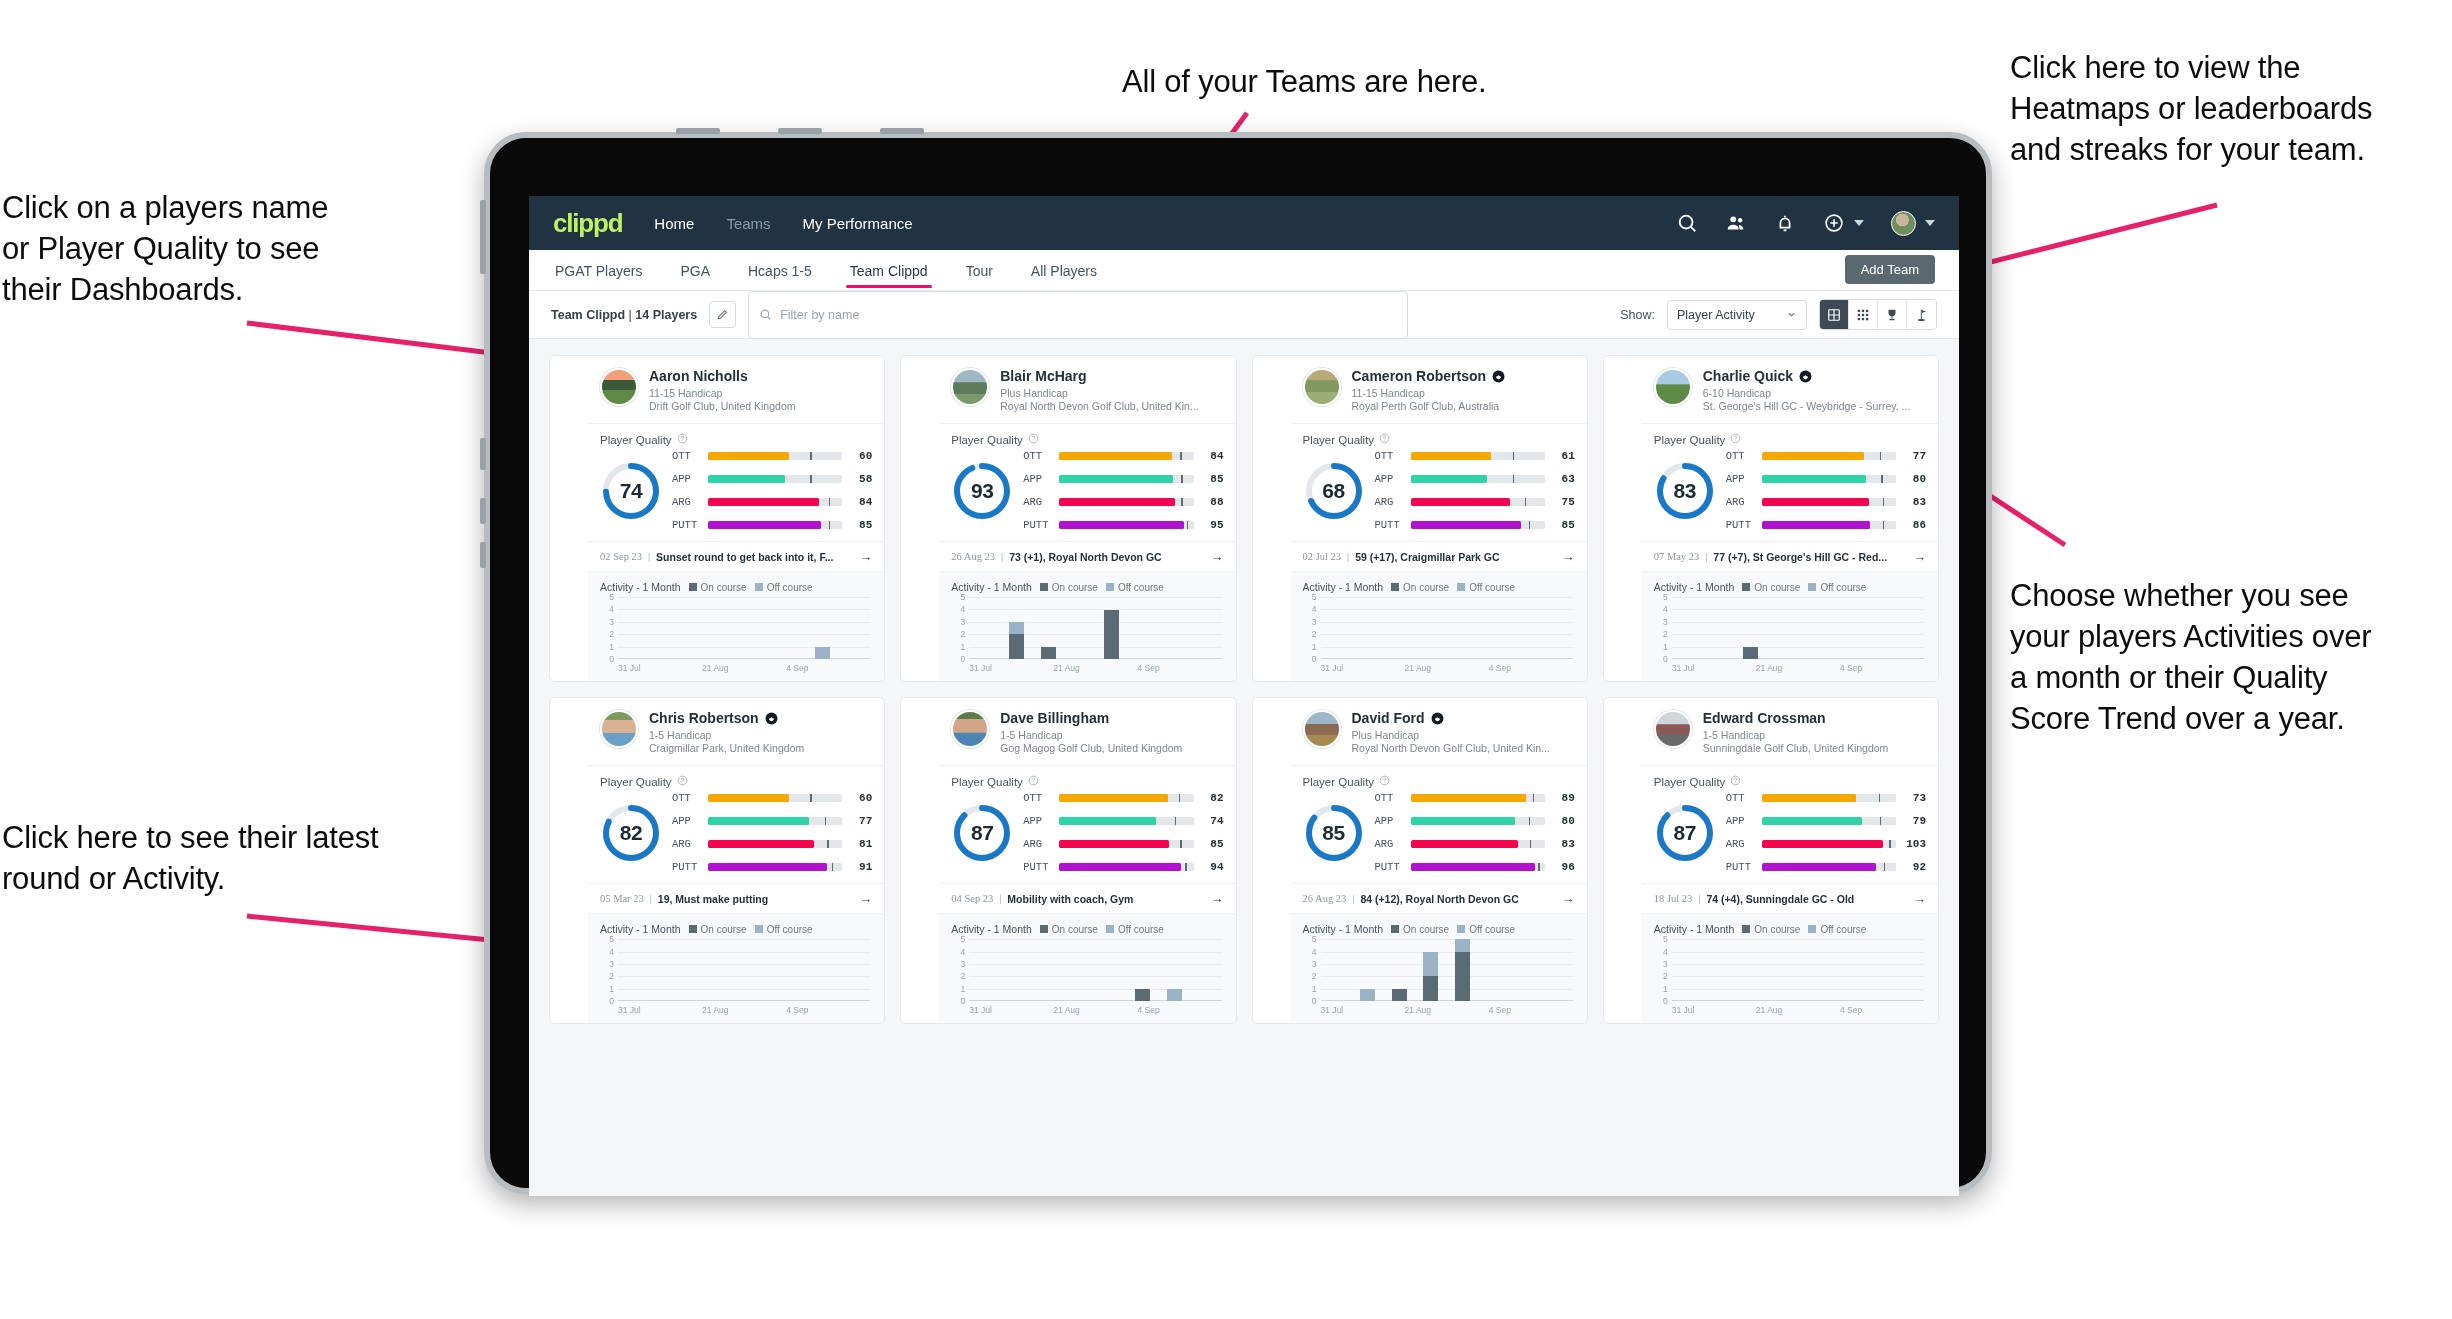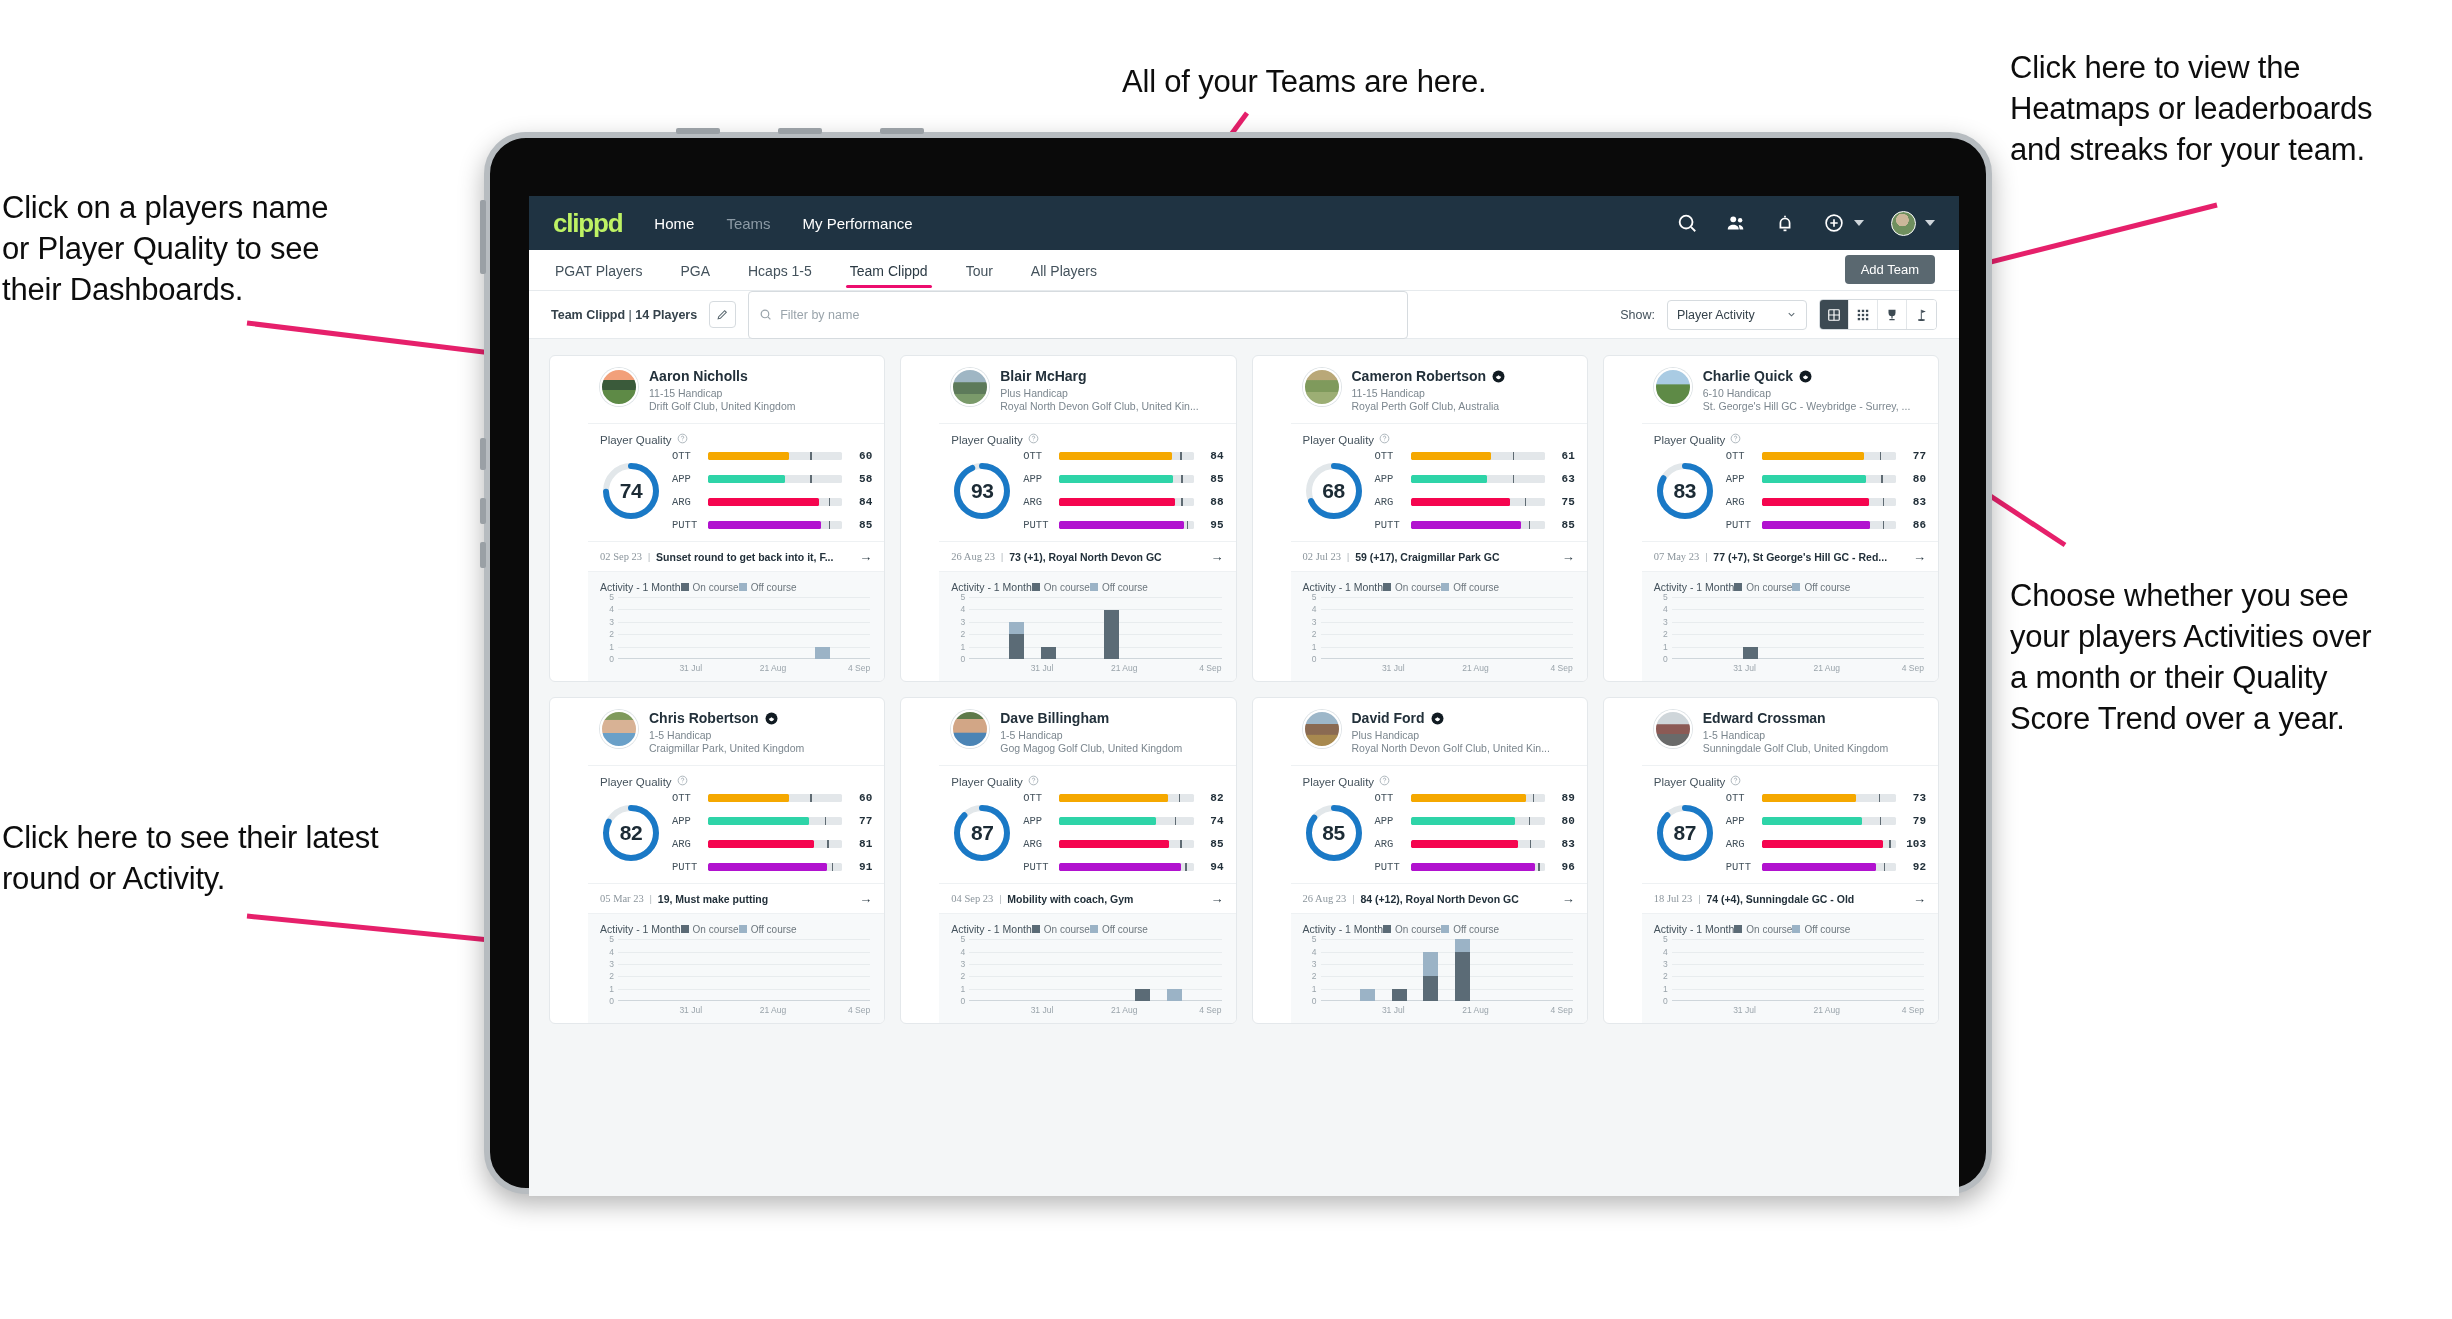--- a/index.html
+++ b/index.html
@@ -165,7 +165,7 @@
   .rarrow { font-size: 13px; color: #2b3a44; margin-left: auto; padding-left: 6px; }
 
   .actsec { border-top: 1px solid #eef1f3; background: #f7f9fa; padding: 9px 12px 8px; }
-  .acthead { display: flex; align-items: center; gap: 0; }
+  .acthead { display: flex; align-items: center; gap: 8px; }
   .acttitle { font-size: 10.5px; color: #44525c; }
   .leg { display: flex; align-items: center; gap: 4px; font-size: 10px; color: #6d777e; }
   .swatch { width: 8px; height: 8px; display:inline-block; }

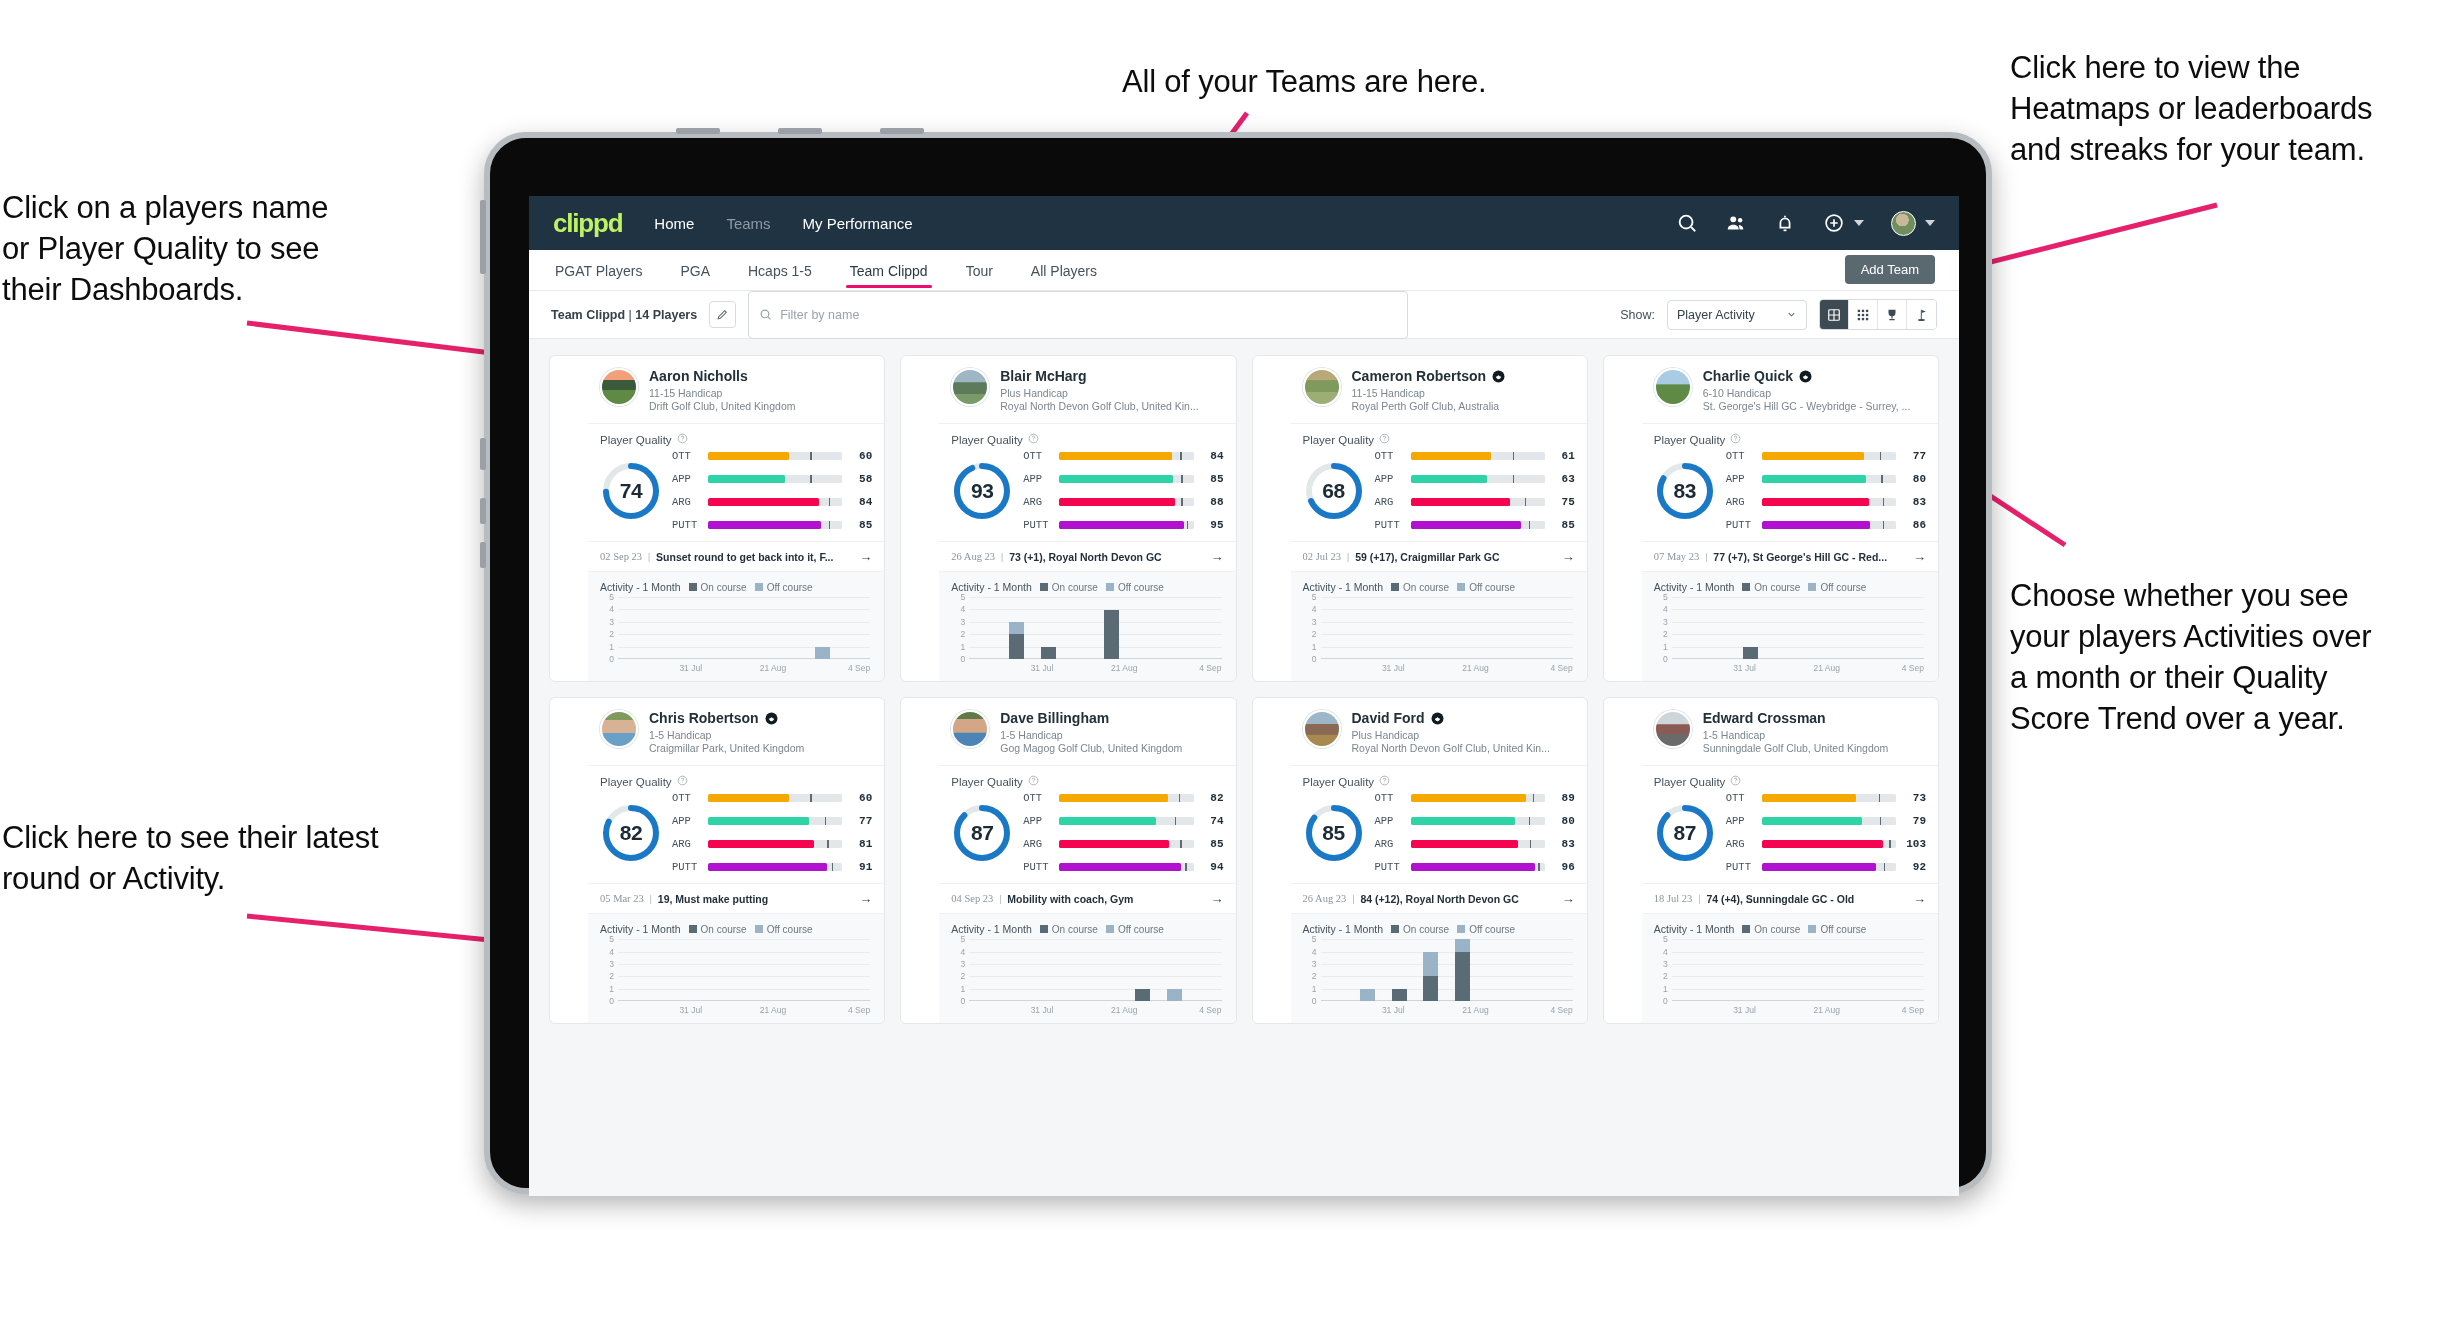--- a/index.html
+++ b/index.html
@@ -181,7 +181,7 @@
   .seg-on { background: #5b6b76; }
   .seg-off { background: #9bb3c6; }
   .xlabs { position: absolute; left: 18px; right: 2px; bottom: 0; display: flex; }
-  .xlab { flex: 1; text-align: right; font-size: 8.5px; color: #9aa4ab; }
+  .xlab { flex: 1; text-align: left; font-size: 8.5px; color: #9aa4ab; }
 </style>
 </head>
 <body>

